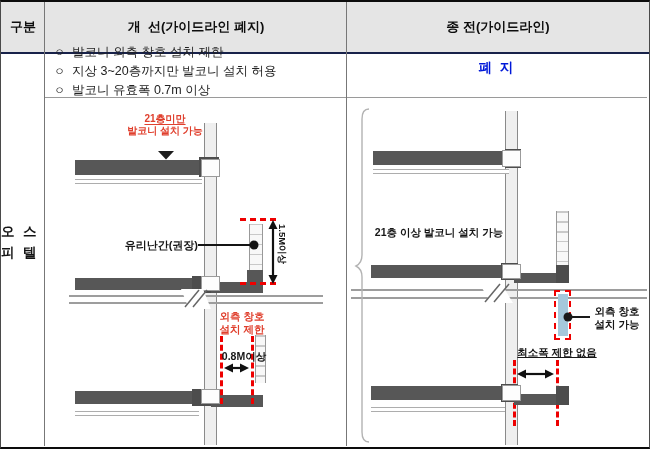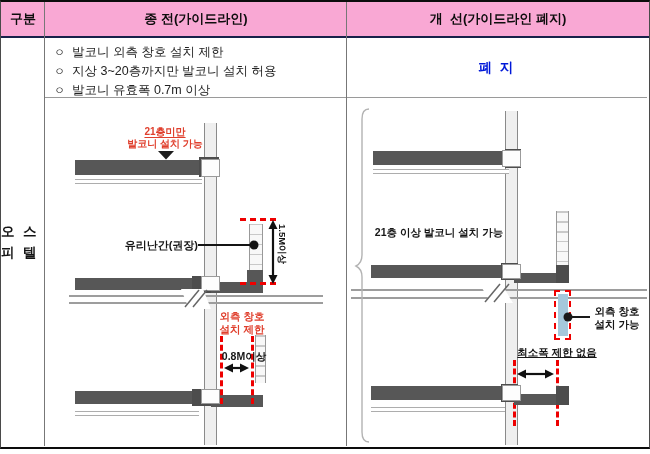--- a/index.html
+++ b/index.html
@@ -7,7 +7,7 @@
   .page { position:relative; width:650px; height:454px; background:#fff; overflow:hidden; }
   .tbl { position:absolute; left:0; top:0; width:650px; height:449px;
          border:1.5px solid #4a4a4a; border-top:2.5px solid #0c0c0c; border-bottom:2.5px solid #0c0c0c; }
-  .hdr { position:absolute; left:0; top:0; width:100%; height:36px; background:#f9a8d4;
+  .hdr { position:absolute; left:0; top:0; width:100%; height:52px; background:#e5e5e5;
          border-bottom:2px solid #18224a; display:flex; }
   .hcell { display:flex; align-items:center; justify-content:center;
            font-size:13px; font-weight:700; color:#0d0d0d; white-space:pre; }

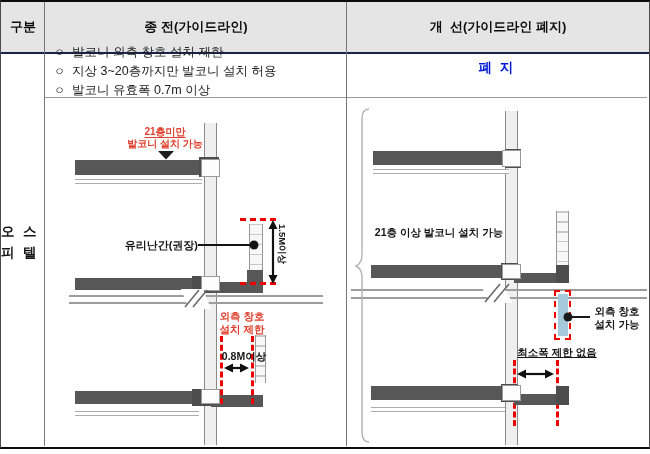--- a/index.html
+++ b/index.html
@@ -57,8 +57,8 @@
 
     <div class="hdr">
       <div class="hcell c1">구분</div>
+      <div class="hcell c3">개  선(가이드라인 폐지)</div>
       <div class="hcell c2">종 전(가이드라인)</div>
-      <div class="hcell c3">개  선(가이드라인 폐지)</div>
     </div>
 
     <div class="vline v1"></div>

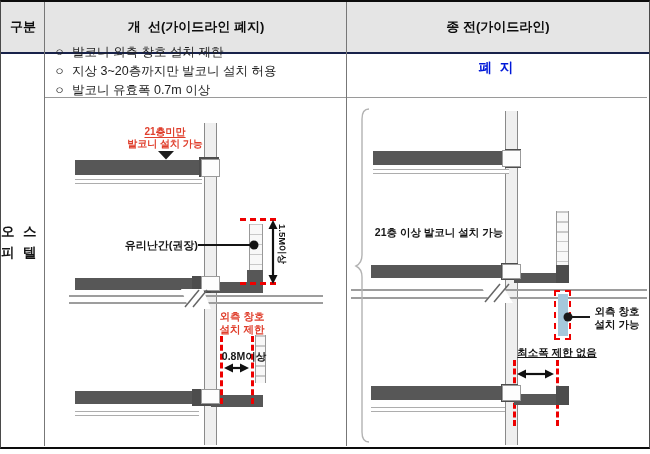--- a/index.html
+++ b/index.html
@@ -126,7 +126,7 @@
         <polygon points="204,270 195,265.5 195,274.5" fill="#111"></polygon>
       </svg>
 
-      <div class="lbl red s10" style="left:55px; top:28px; width:130px;">
+      <div class="lbl red s10" style="left:55px; top:15px; width:130px;">
         <div class="u">21층미만</div>
         <div>발코니 설치 가능</div>
       </div>

